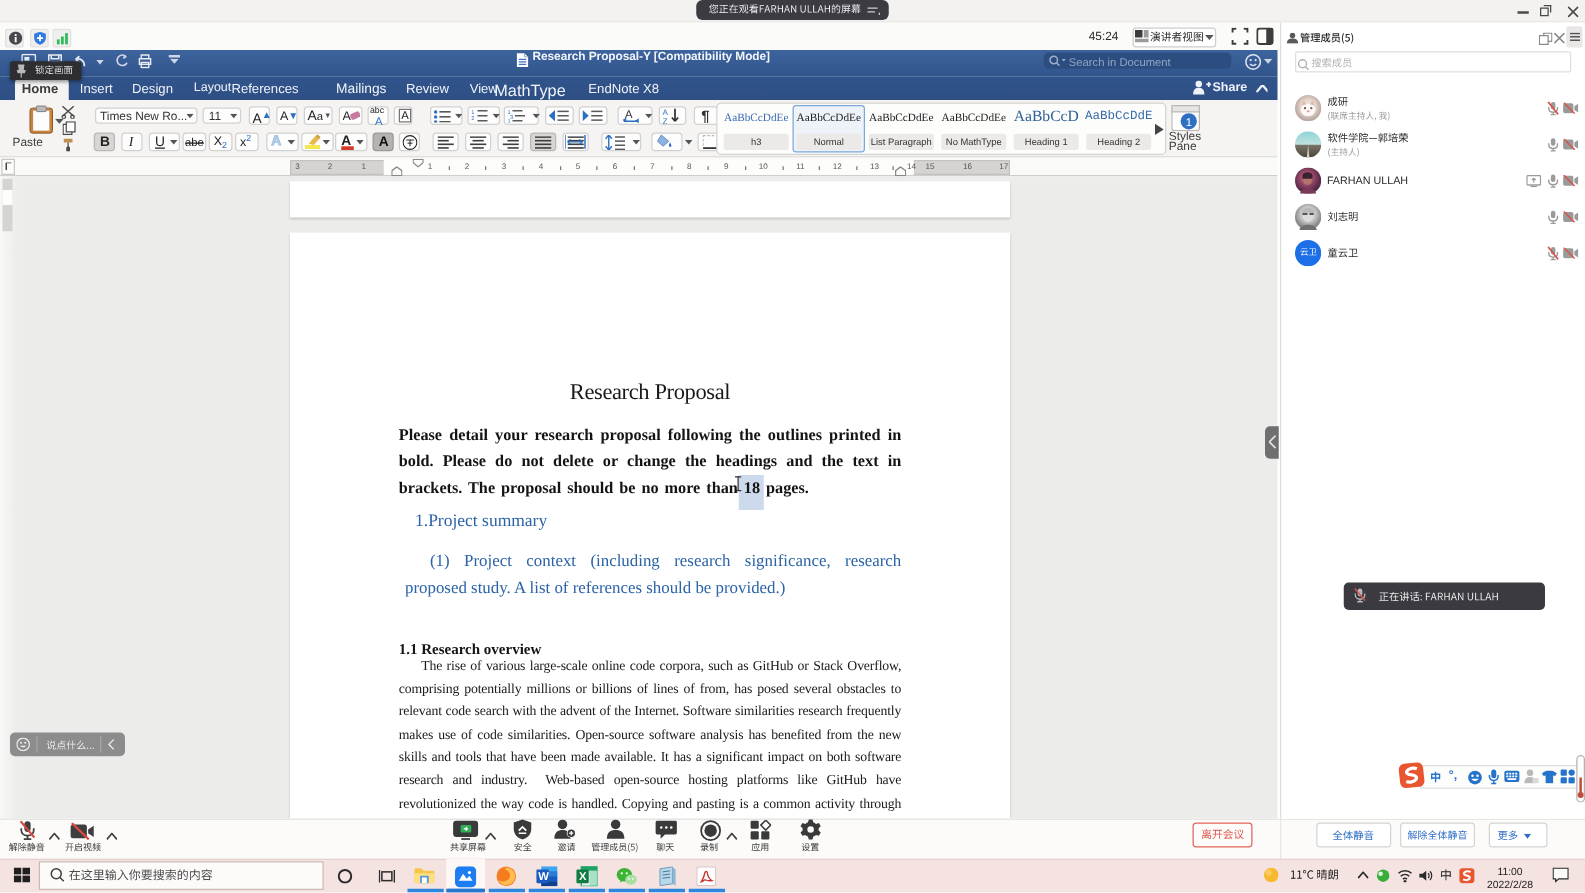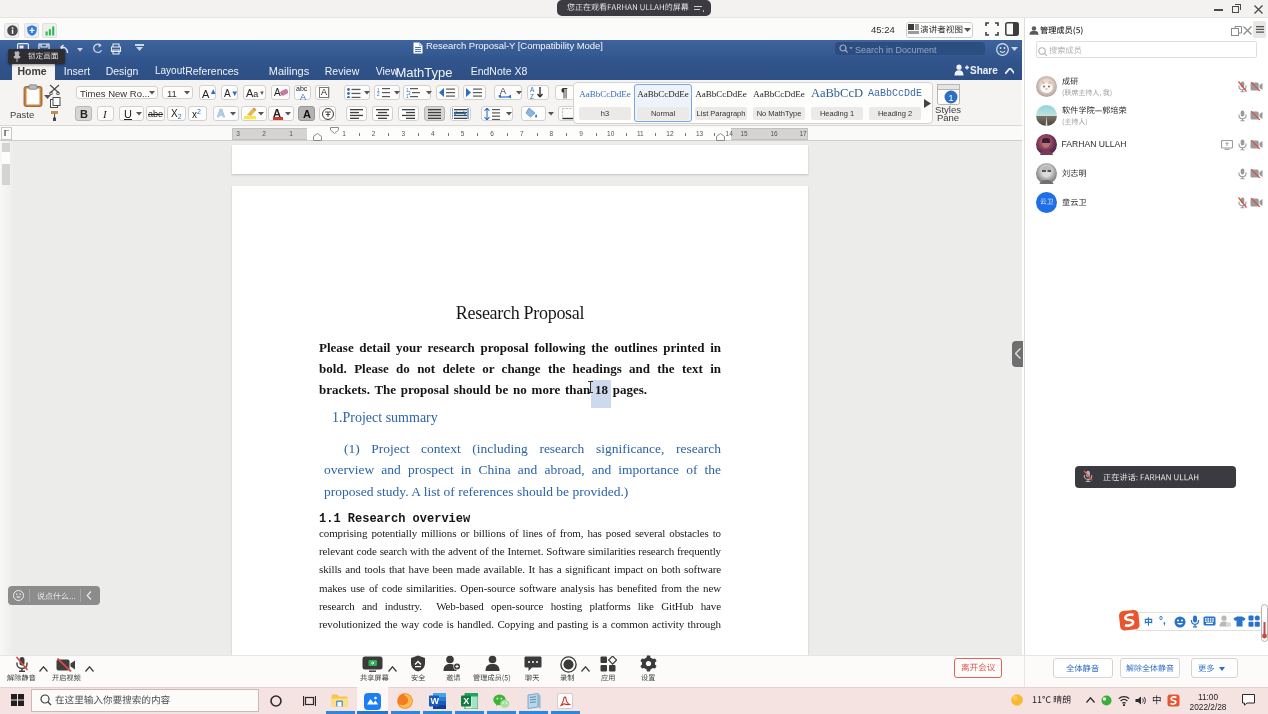--- a/index.html
+++ b/index.html
@@ -92,7 +92,7 @@
       <rect x="2" y="7" width="6" height="1" fill="#4472c4"></rect>
       <rect x="2" y="9" width="6" height="1" fill="#4472c4"></rect>
     </svg>
-    <div class="abs" style="left:426px;top:40px;font-size:9.5px;font-weight:normal;letter-spacing:-0.05px;color:#f2f5fa">Research Proposal-Y [Compatibility Mode]</div>
+    <div class="abs" style="left:426px;top:40px;font-size:9.5px;font-weight:bold;letter-spacing:-0.05px;color:#f2f5fa">Research Proposal-Y [Compatibility Mode]</div>
     <div class="abs" style="left:835px;top:42px;width:150px;height:13px;background:#2c4d80;border-radius:4px"></div>
     <svg class="abs" style="left:839px;top:44px" width="14" height="9">
       <circle cx="4" cy="4" r="3" stroke="#9db0cc" stroke-width="1.2" fill="none"></circle>

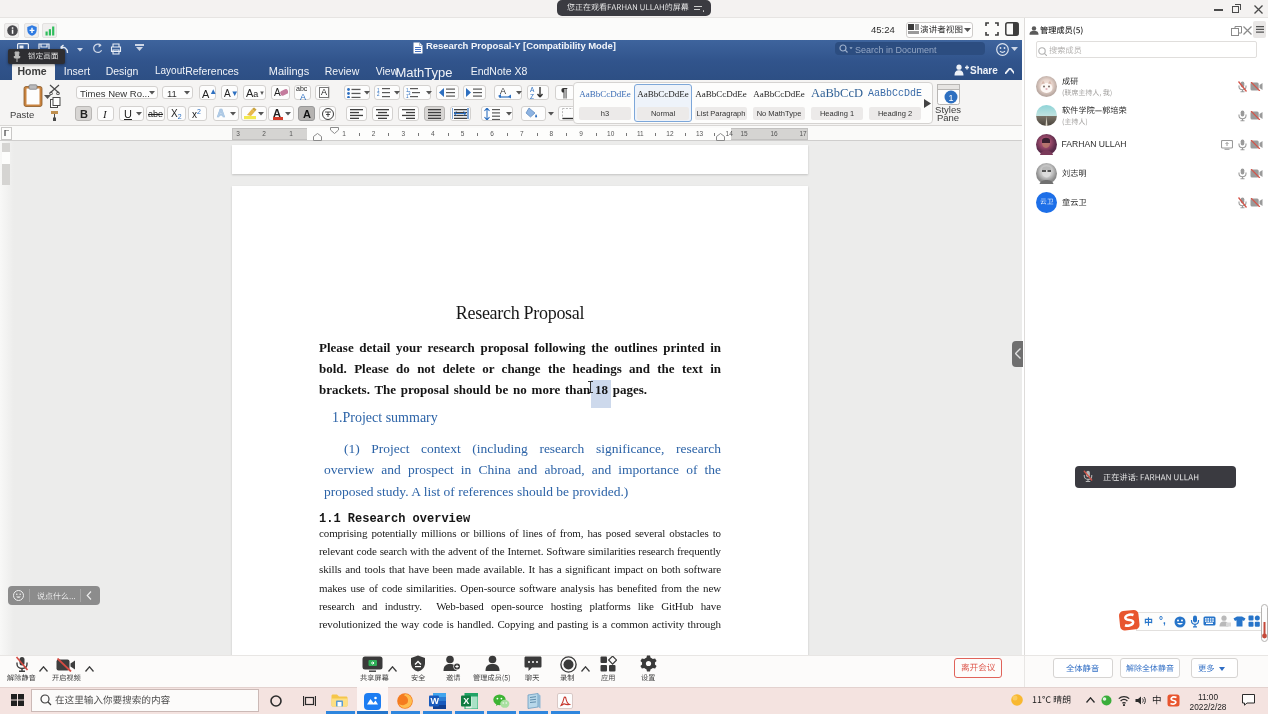--- a/index.html
+++ b/index.html
@@ -389,7 +389,7 @@
       <circle cx="14" cy="13" r="6.5" fill="#2d6fc0"></circle>
       <text x="11.5" y="16.5" font-size="9" fill="#fff" font-family="Liberation Sans">1</text>
     </svg>
-    <div class="abs" style="left:948px;top:106px;transform:translateX(-50%);font-size:9.5px;color:#3c3c3c;text-align:center;line-height:8px">Styles<br>Pane</div>
+    <div class="abs" style="left:948px;top:106px;transform:translateX(-50%);font-size:9.5px;color:#3c3c3c;text-align:left;line-height:8px">Styles<br>Pane</div>
     <div class="abs" style="left:0;top:126px;width:1022px;height:15px;background:#fafaf9;border-bottom:1px solid #cfcecd"></div>
     <div class="abs" style="left:232px;top:128px;width:576px;height:12px;background:#d5d4d2;border:1px solid #c2c1c0"></div>
     <div class="abs" style="left:307px;top:128px;width:424px;height:12px;background:#fdfdfc"></div>

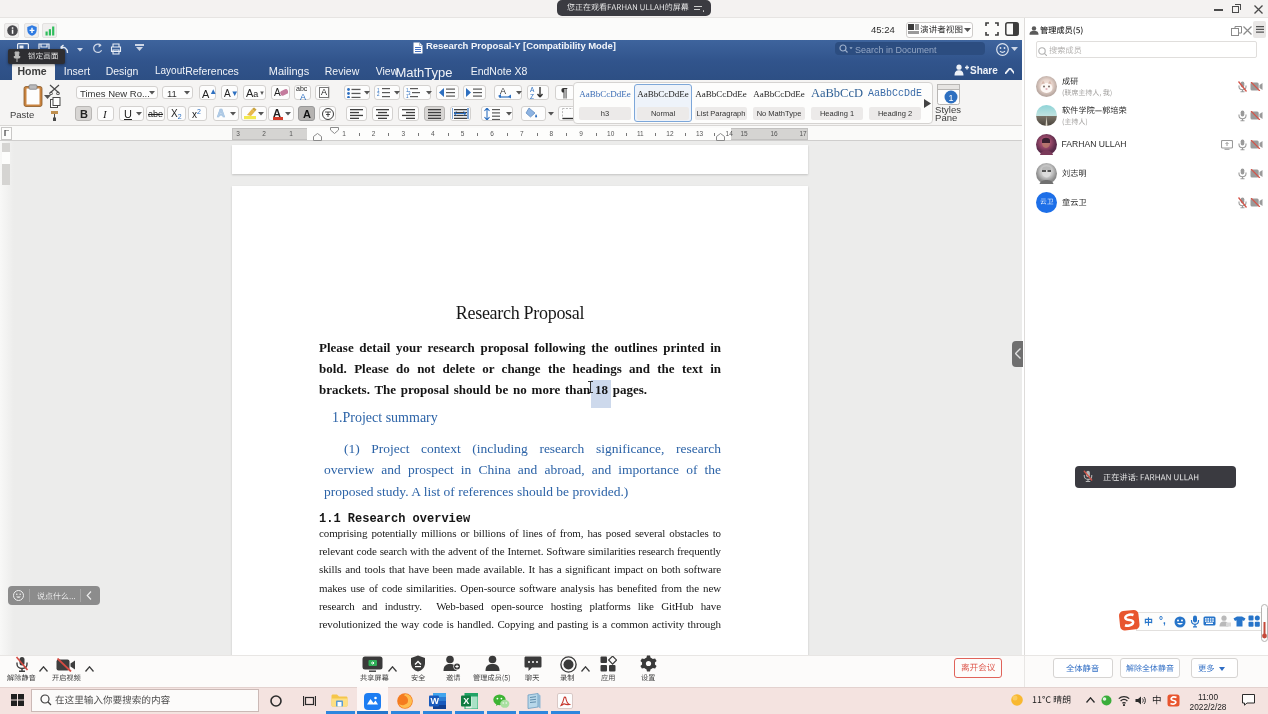--- a/index.html
+++ b/index.html
@@ -458,7 +458,6 @@
     <div class="abs" style="left:332px;top:409.5px;font-size:14px;color:#2c63a7;font-family:'Liberation Serif',serif">1.Project summary</div>
     <div class="abs" style="left:324px;top:437.8px;width:397px;font-size:13.5px;line-height:21.5px;color:#2c63a7;font-family:'Liberation Serif',serif">
 <div style="text-align:justify;text-align-last:justify"><span style="display:inline-block;width:20px"></span>(1) Project context (including research significance, research</div>
-<div style="text-align:justify;text-align-last:justify">overview and prospect in China and abroad, and importance of the</div>
 <div>proposed study. A list of references should be provided.)</div>
 </div>
     <div class="abs" style="left:319px;top:511.5px;font-size:12px;font-weight:bold;color:#151515;font-family:Liberation Mono, monospace">1.1 Research overview</div>

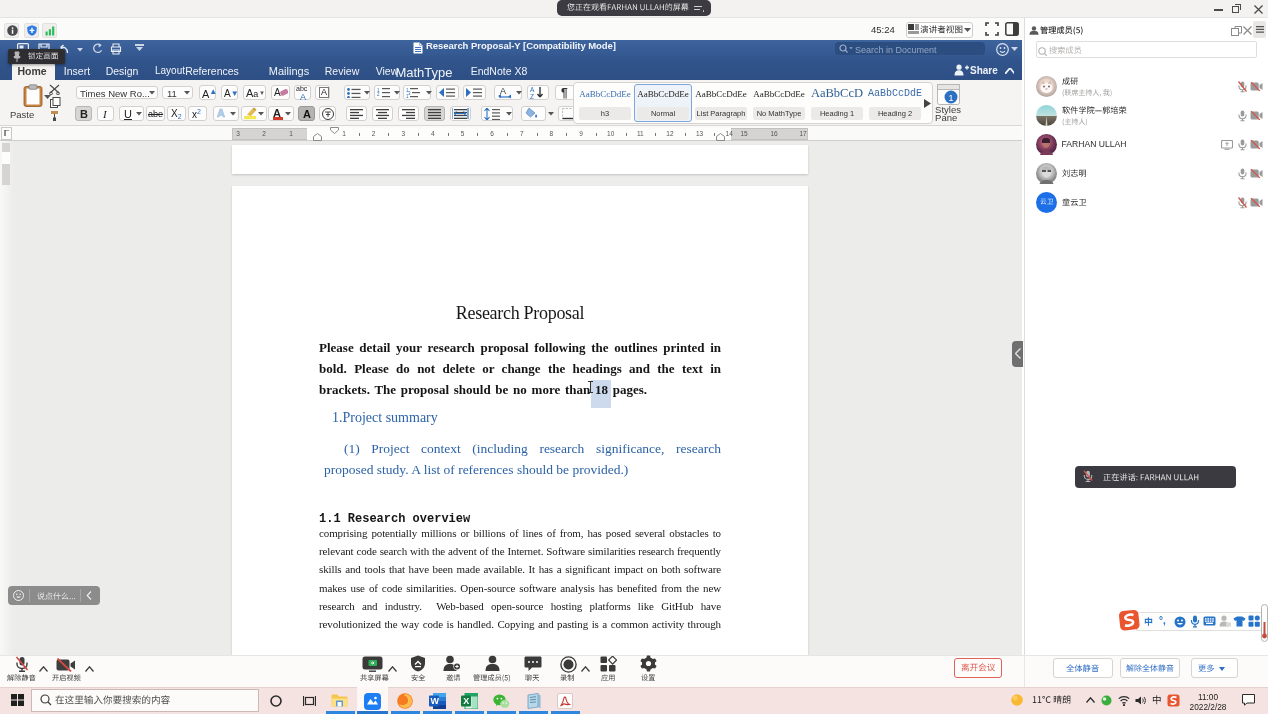--- a/index.html
+++ b/index.html
@@ -460,7 +460,7 @@
 <div style="text-align:justify;text-align-last:justify"><span style="display:inline-block;width:20px"></span>(1) Project context (including research significance, research</div>
 <div>proposed study. A list of references should be provided.)</div>
 </div>
-    <div class="abs" style="left:319px;top:511.5px;font-size:12px;font-weight:bold;color:#151515;font-family:Liberation Mono, monospace">1.1 Research overview</div>
+    <div class="abs" style="left:319px;top:511.5px;font-size:12px;font-weight:bold;color:#151515;font-family:Liberation Serif, serif">1.1 Research overview</div>
     <div class="abs" style="left:319px;top:523.5px;width:402px;font-size:11px;letter-spacing:-0.12px;line-height:18.35px;color:#1a1a1a;font-family:'Liberation Serif',serif">
 <div style="text-align:justify;text-align-last:justify">comprising potentially millions or billions of lines of from, has posed several obstacles to</div>
 <div style="text-align:justify;text-align-last:justify">relevant code search with the advent of the Internet. Software similarities research frequently</div>

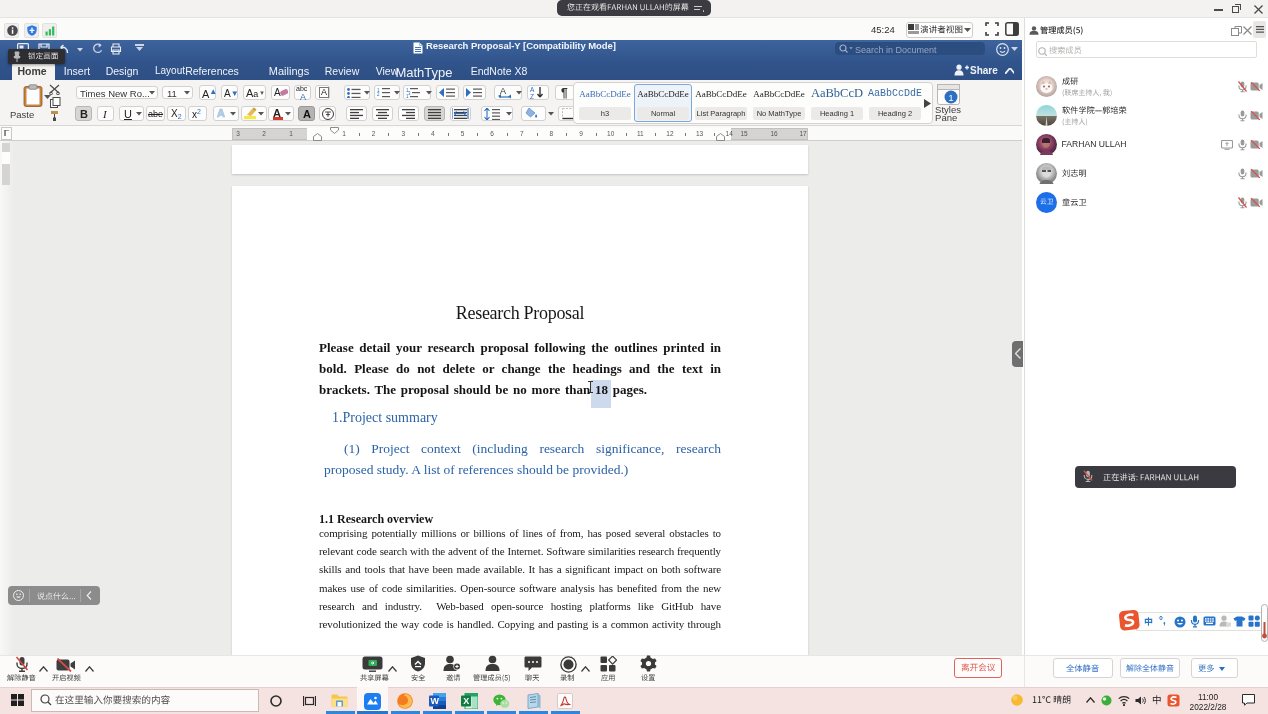--- a/index.html
+++ b/index.html
@@ -462,6 +462,7 @@
 </div>
     <div class="abs" style="left:319px;top:511.5px;font-size:12px;font-weight:bold;color:#151515;font-family:Liberation Serif, serif">1.1 Research overview</div>
     <div class="abs" style="left:319px;top:523.5px;width:402px;font-size:11px;letter-spacing:-0.12px;line-height:18.35px;color:#1a1a1a;font-family:'Liberation Serif',serif">
+<div style="text-align:justify;text-align-last:justify"><span style="display:inline-block;width:18px"></span>The rise of various large-scale online code corpora, such as GitHub or Stack Overflow,</div>
 <div style="text-align:justify;text-align-last:justify">comprising potentially millions or billions of lines of from, has posed several obstacles to</div>
 <div style="text-align:justify;text-align-last:justify">relevant code search with the advent of the Internet. Software similarities research frequently</div>
 <div style="text-align:justify;text-align-last:justify">skills and tools that have been made available. It has a significant impact on both software</div>

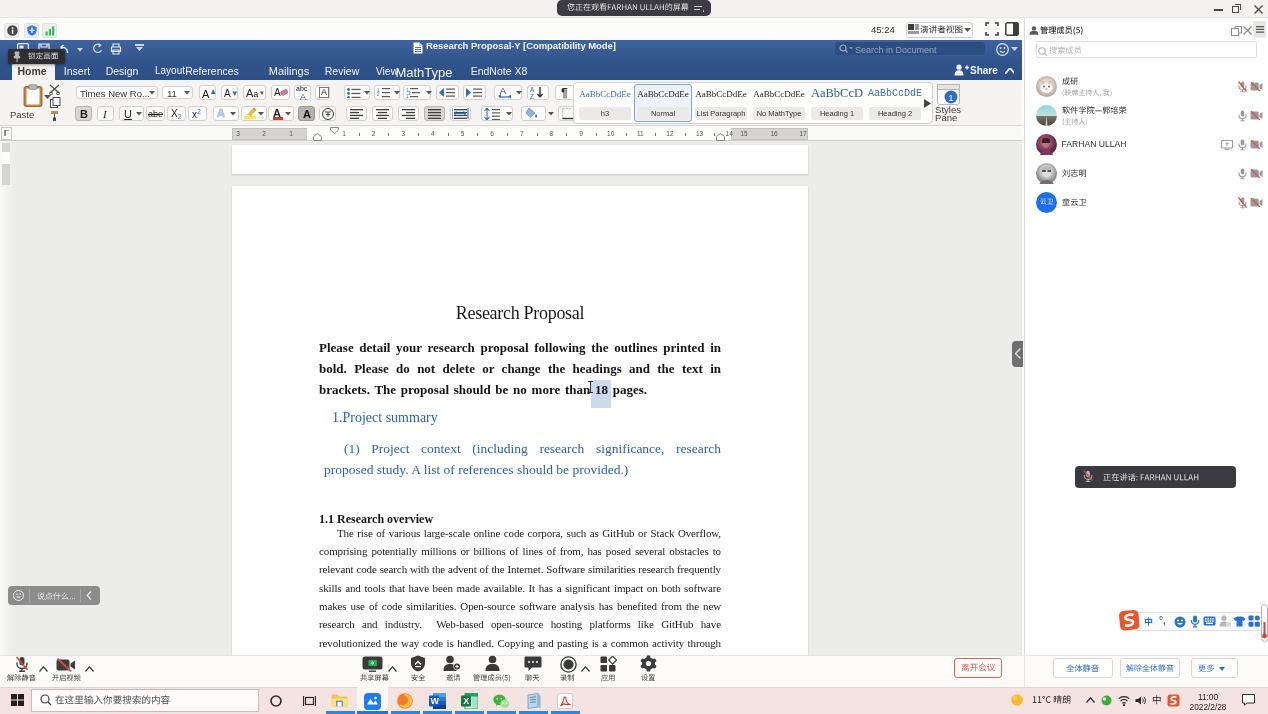--- a/index.html
+++ b/index.html
@@ -465,8 +465,8 @@
 <div style="text-align:justify;text-align-last:justify"><span style="display:inline-block;width:18px"></span>The rise of various large-scale online code corpora, such as GitHub or Stack Overflow,</div>
 <div style="text-align:justify;text-align-last:justify">comprising potentially millions or billions of lines of from, has posed several obstacles to</div>
 <div style="text-align:justify;text-align-last:justify">relevant code search with the advent of the Internet. Software similarities research frequently</div>
+<div style="text-align:justify;text-align-last:justify">makes use of code similarities. Open-source software analysis has benefited from the new</div>
 <div style="text-align:justify;text-align-last:justify">skills and tools that have been made available. It has a significant impact on both software</div>
-<div style="text-align:justify;text-align-last:justify">makes use of code similarities. Open-source software analysis has benefited from the new</div>
 <div style="text-align:justify;text-align-last:justify">research and industry.&nbsp; Web-based open-source hosting platforms like GitHub have</div>
 <div style="text-align:justify;text-align-last:justify">revolutionized the way code is handled. Copying and pasting is a common activity through</div>
 </div>

